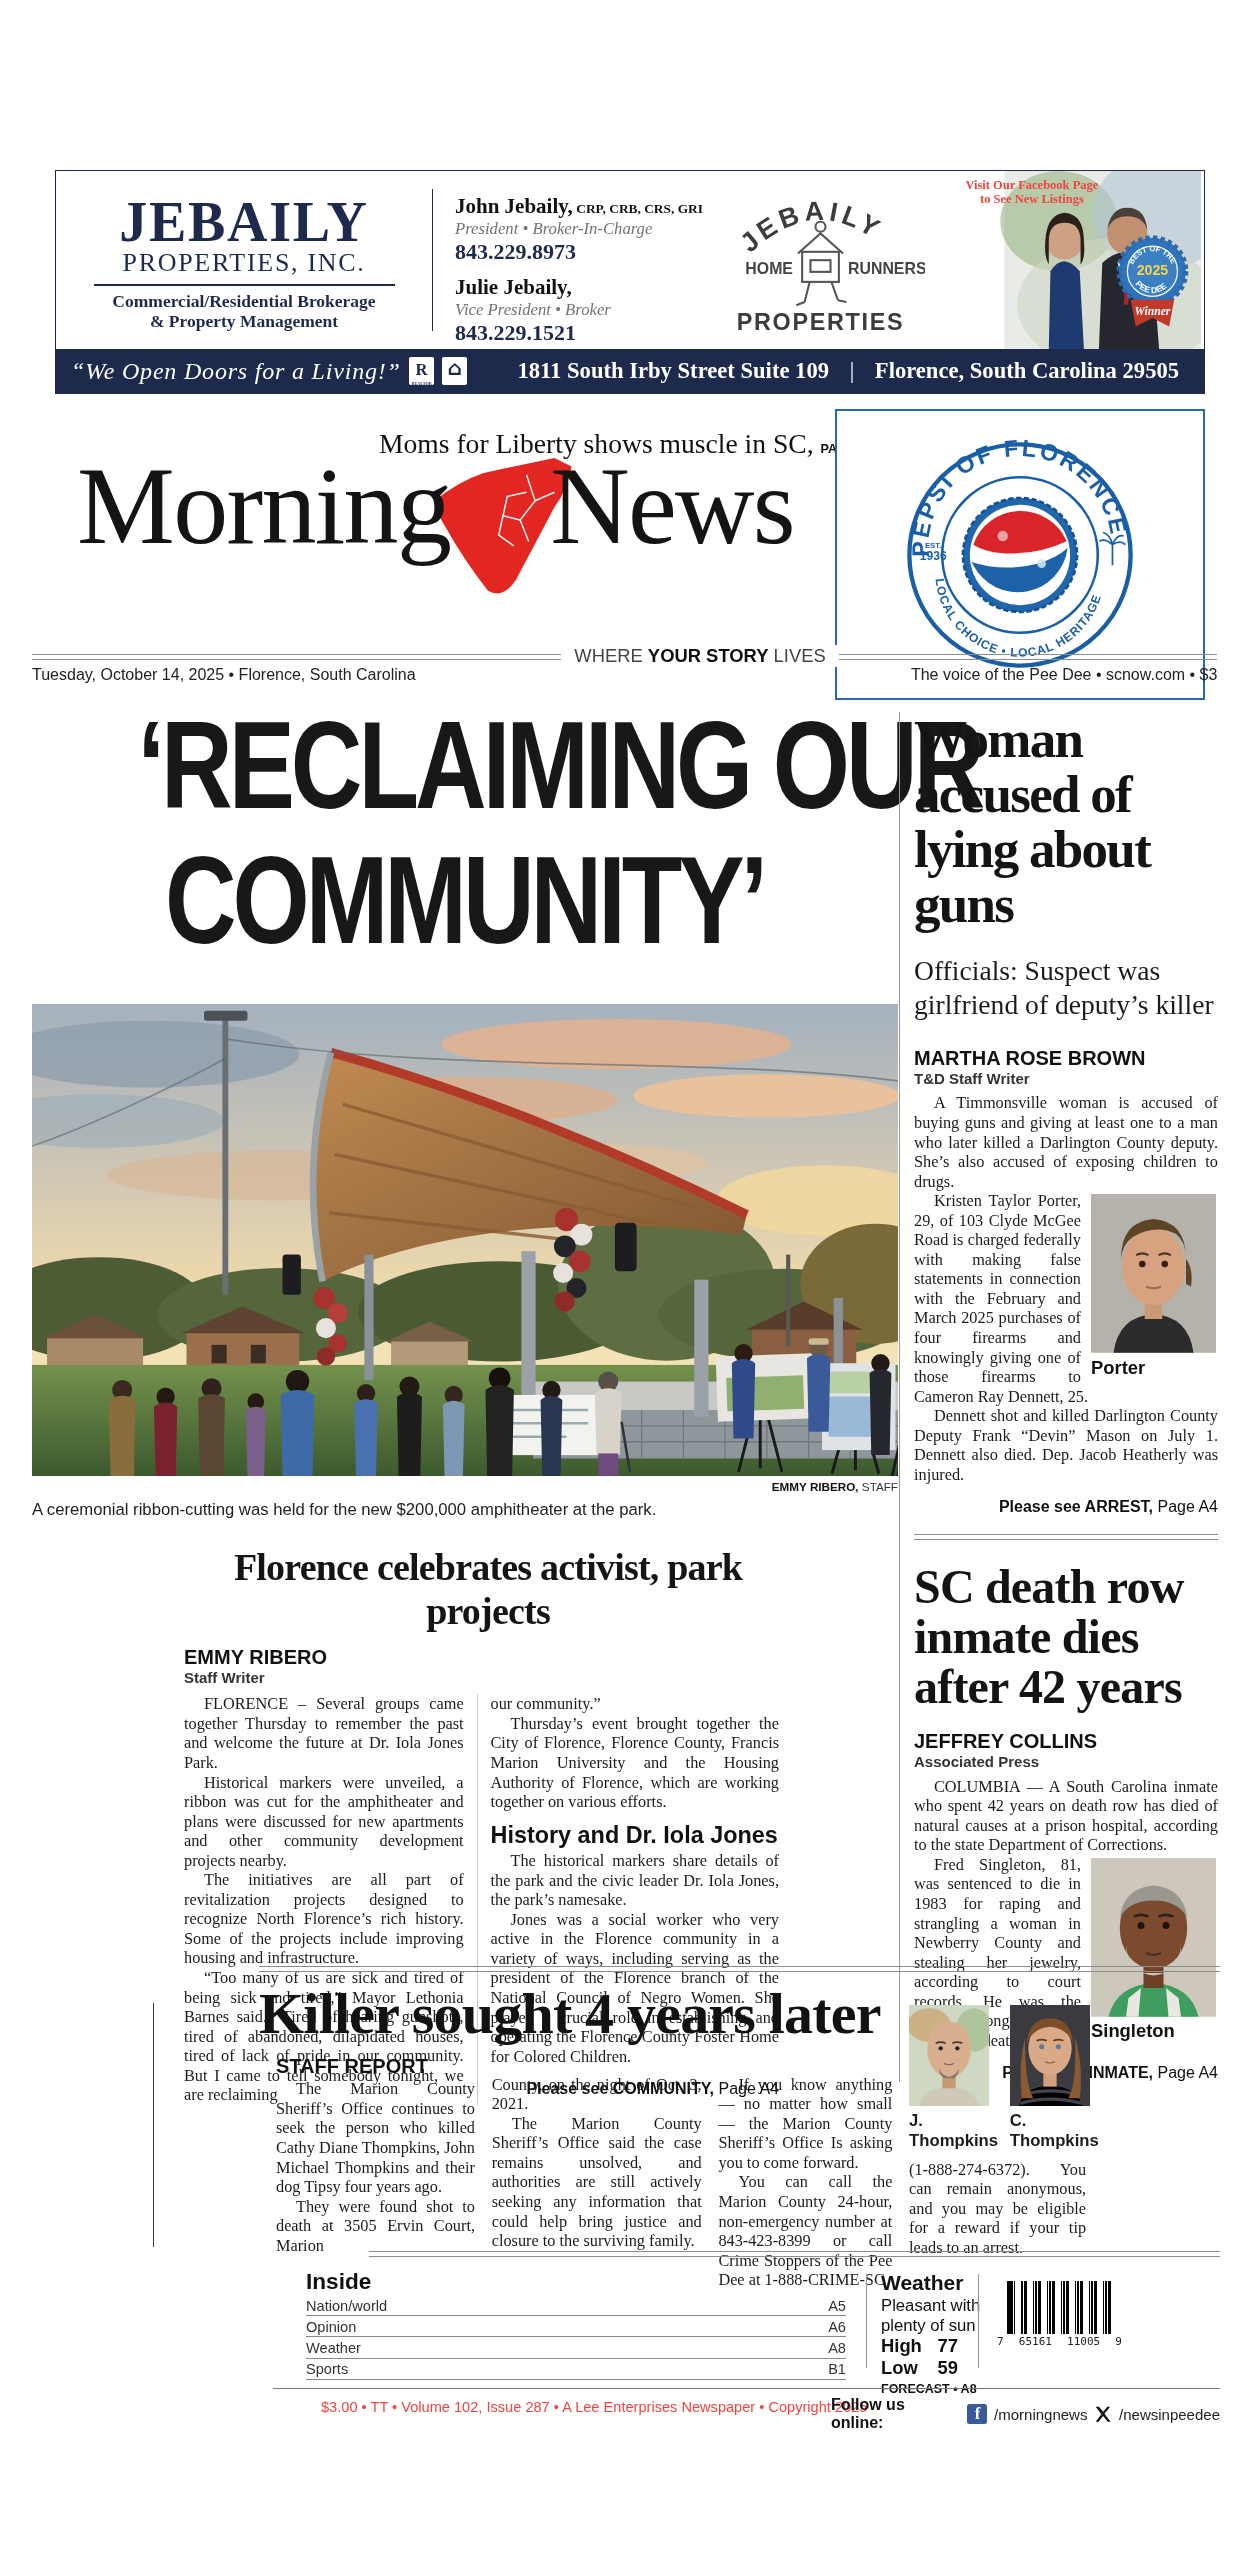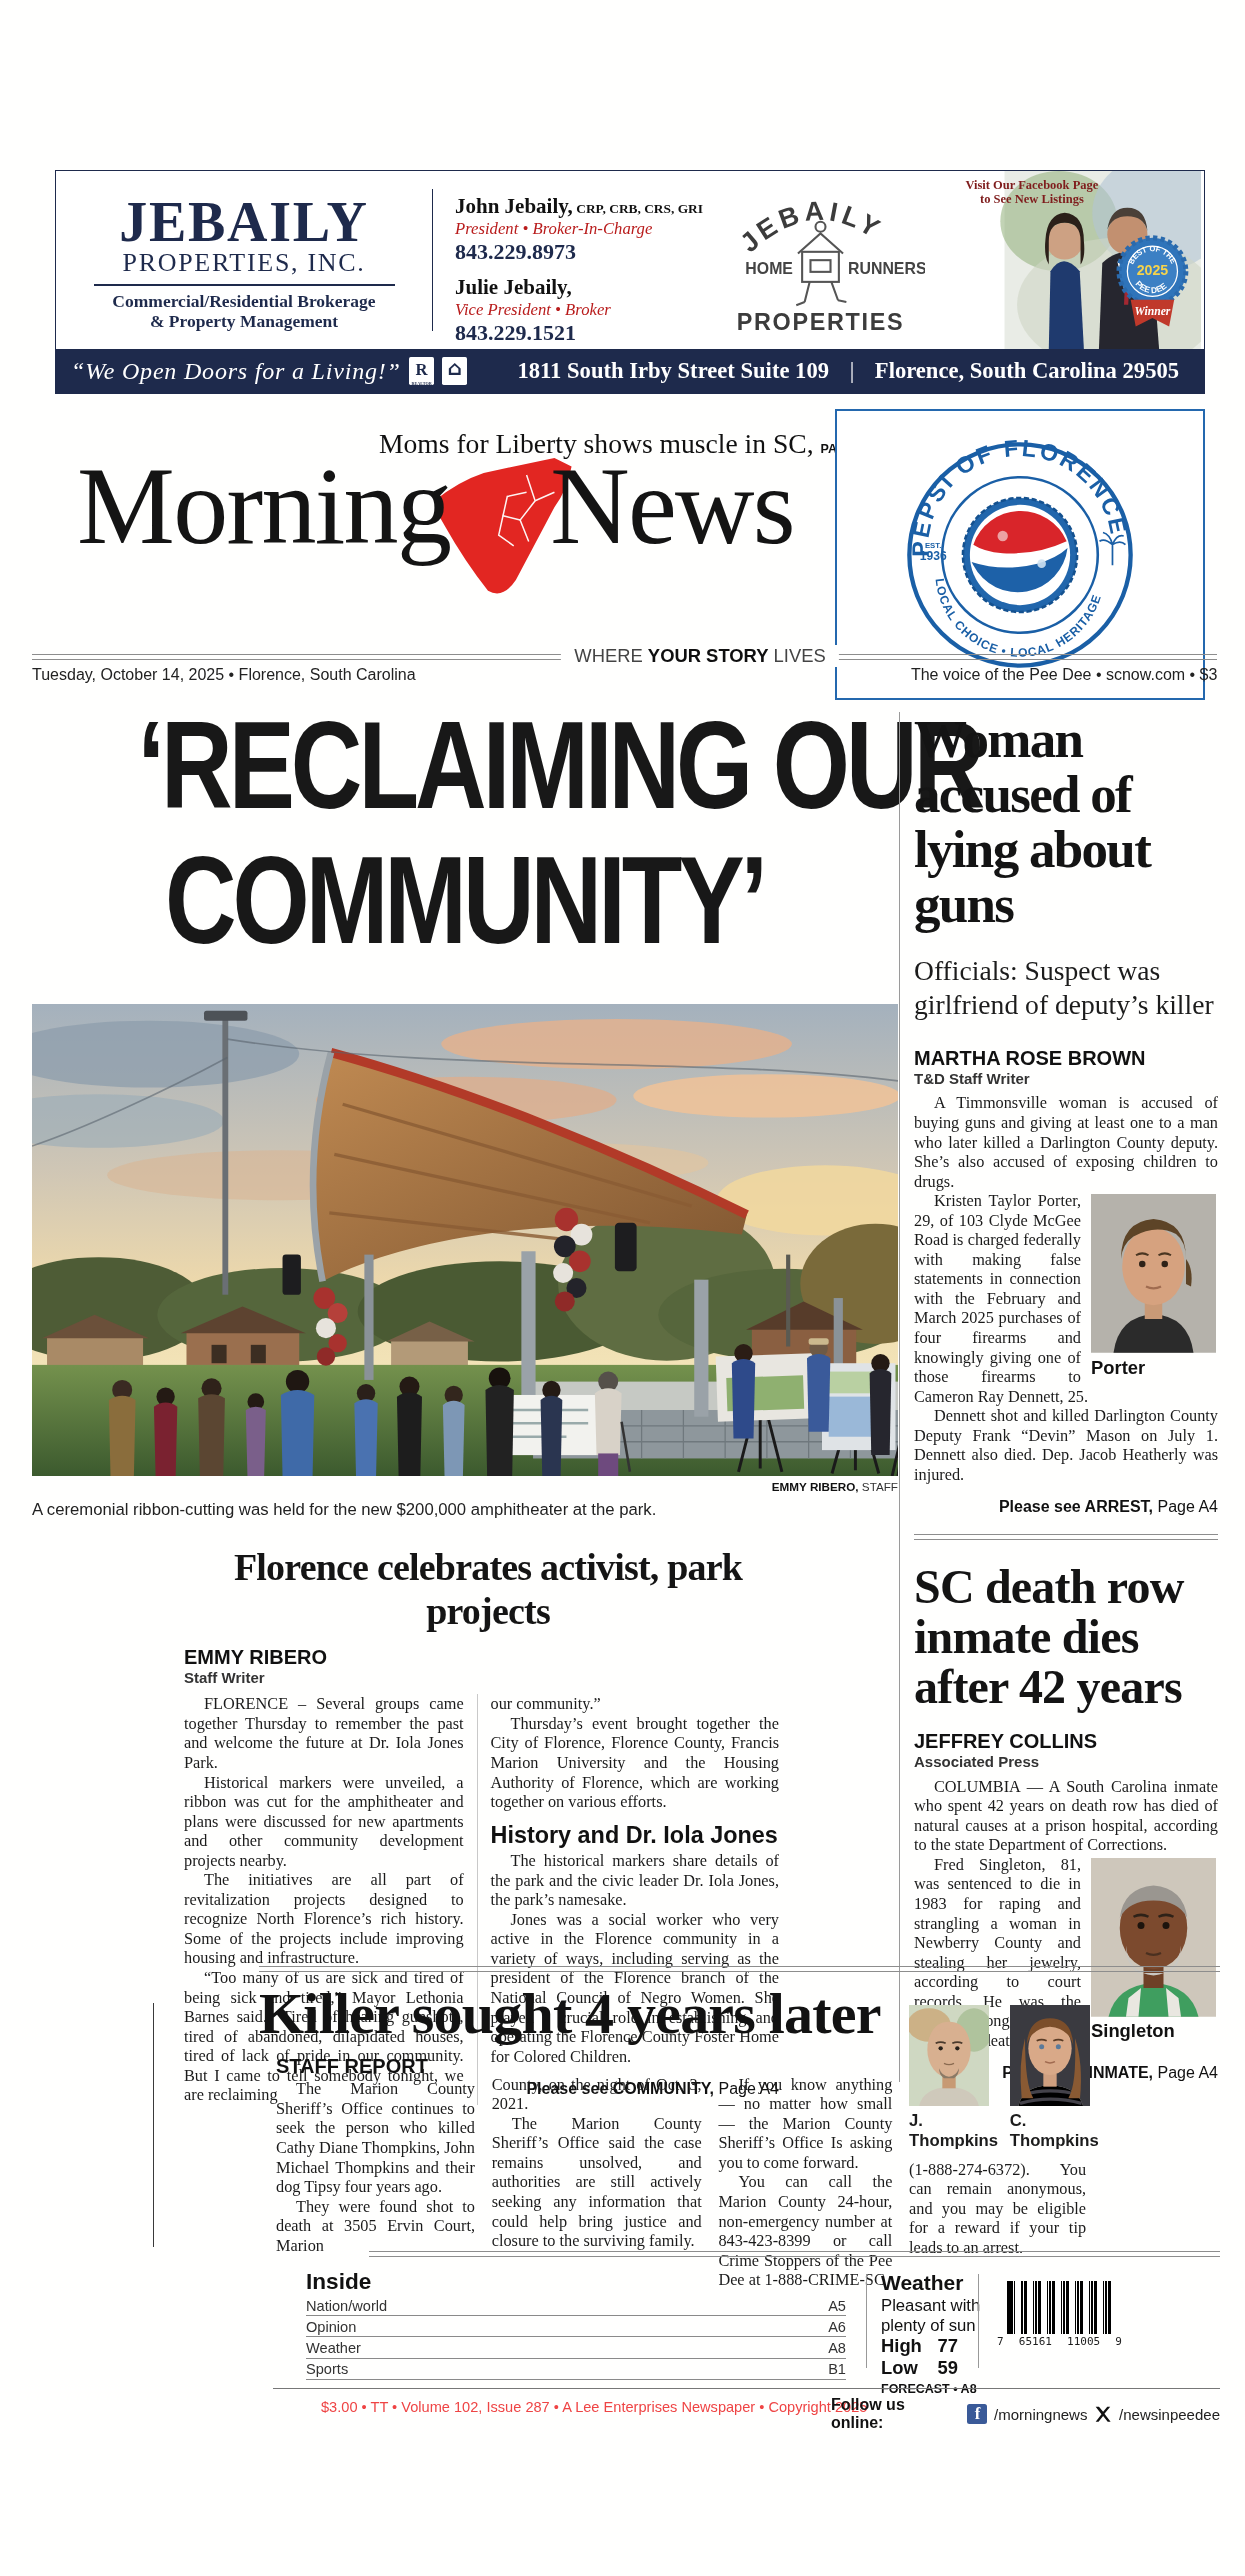--- a/index.html
+++ b/index.html
@@ -23,7 +23,7 @@
   .ad-agent-phone { font-size:22px; font-weight:bold; color:#1e2a4c; margin-bottom:10px; }
   .ad-photo-wrap { position:relative; height:178px; }
   .ad-fbnote { position:absolute; left:23.4px; top:6.7px; width:167px; text-align:center;
-               color:#7f1d1d; font-weight:bold; font-size:12.5px; line-height:1.15; }
+               color:#ef4444; font-weight:bold; font-size:12.5px; line-height:1.15; }
   .ad-strip { position:absolute; left:0; right:0; bottom:0; height:44px; background:#1e2a4c;
               display:flex; align-items:center; color:#fff; }
   .ad-tagline { font-style:italic; font-size:24px; letter-spacing:0.8px; margin-left:15px; white-space:nowrap; }

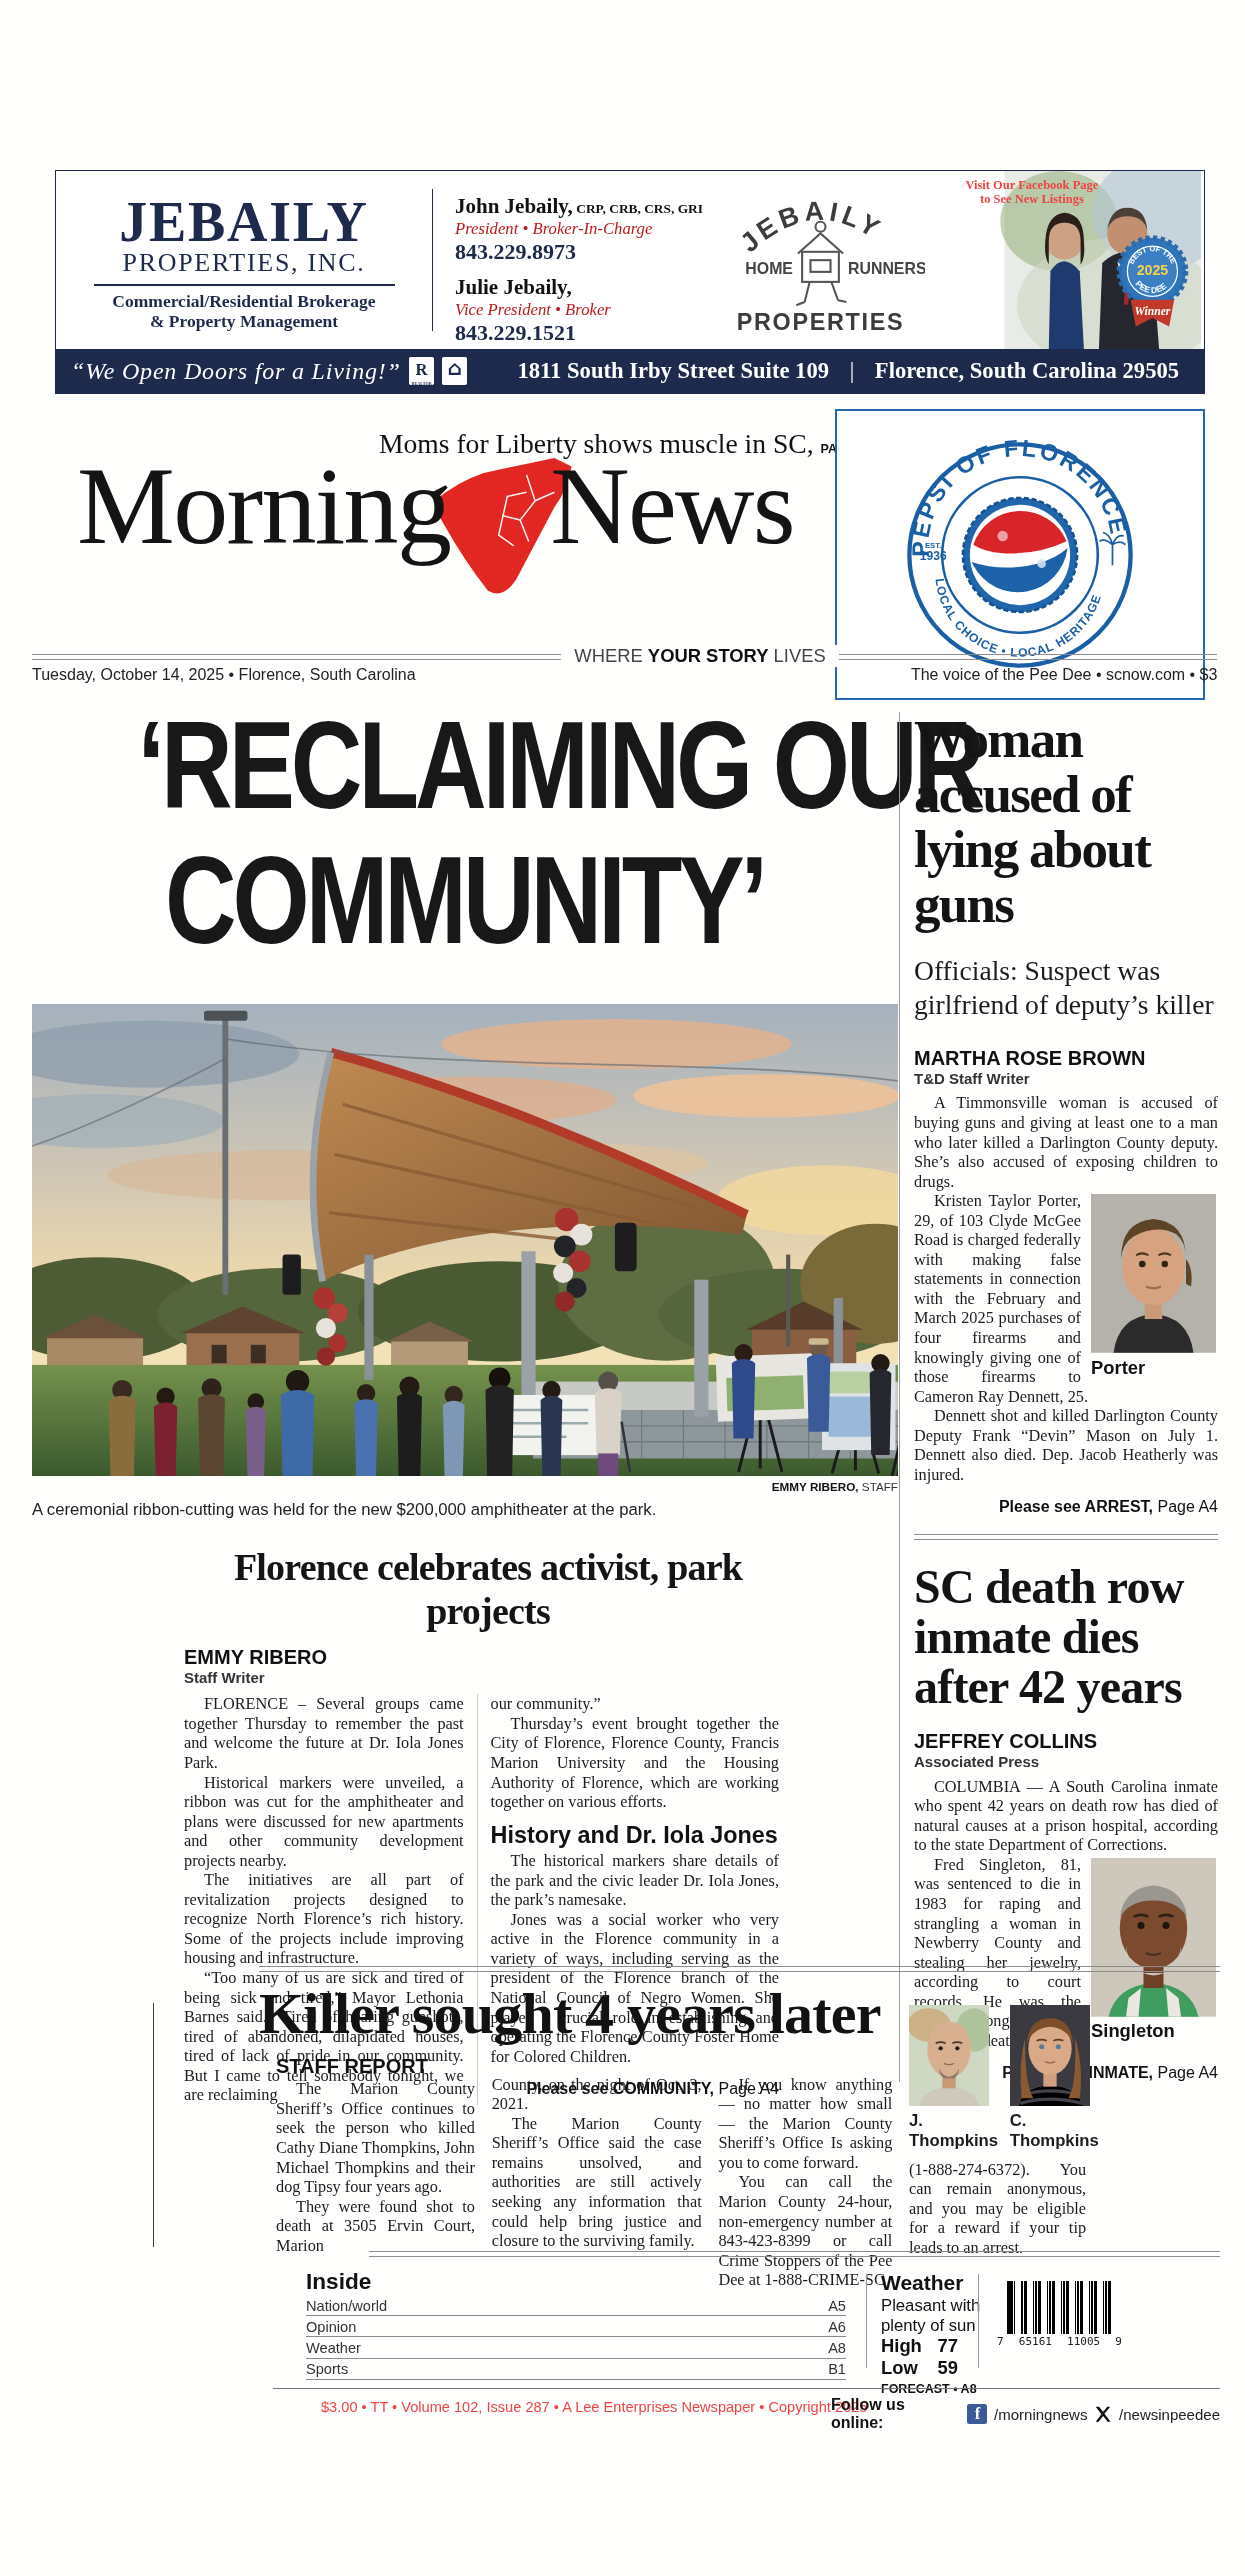--- a/index.html
+++ b/index.html
@@ -19,7 +19,7 @@
   .ad-contacts { border-left:1.7px solid #1e2a4c; padding:5px 0 5px 22px; color:#1e2a4c; align-self:center; height:142px; }
   .ad-agent-name { font-size:21px; font-weight:bold; color:#111; }
   .ad-agent-creds { font-size:13.4px; font-weight:bold; color:#111; }
-  .ad-agent-title { font-size:16.7px; font-style:italic; color:#b91c1c; }
+  .ad-agent-title { font-size:16.7px; font-style:italic; color:#737373; }
   .ad-agent-phone { font-size:22px; font-weight:bold; color:#1e2a4c; margin-bottom:10px; }
   .ad-photo-wrap { position:relative; height:178px; }
   .ad-fbnote { position:absolute; left:23.4px; top:6.7px; width:167px; text-align:center;

